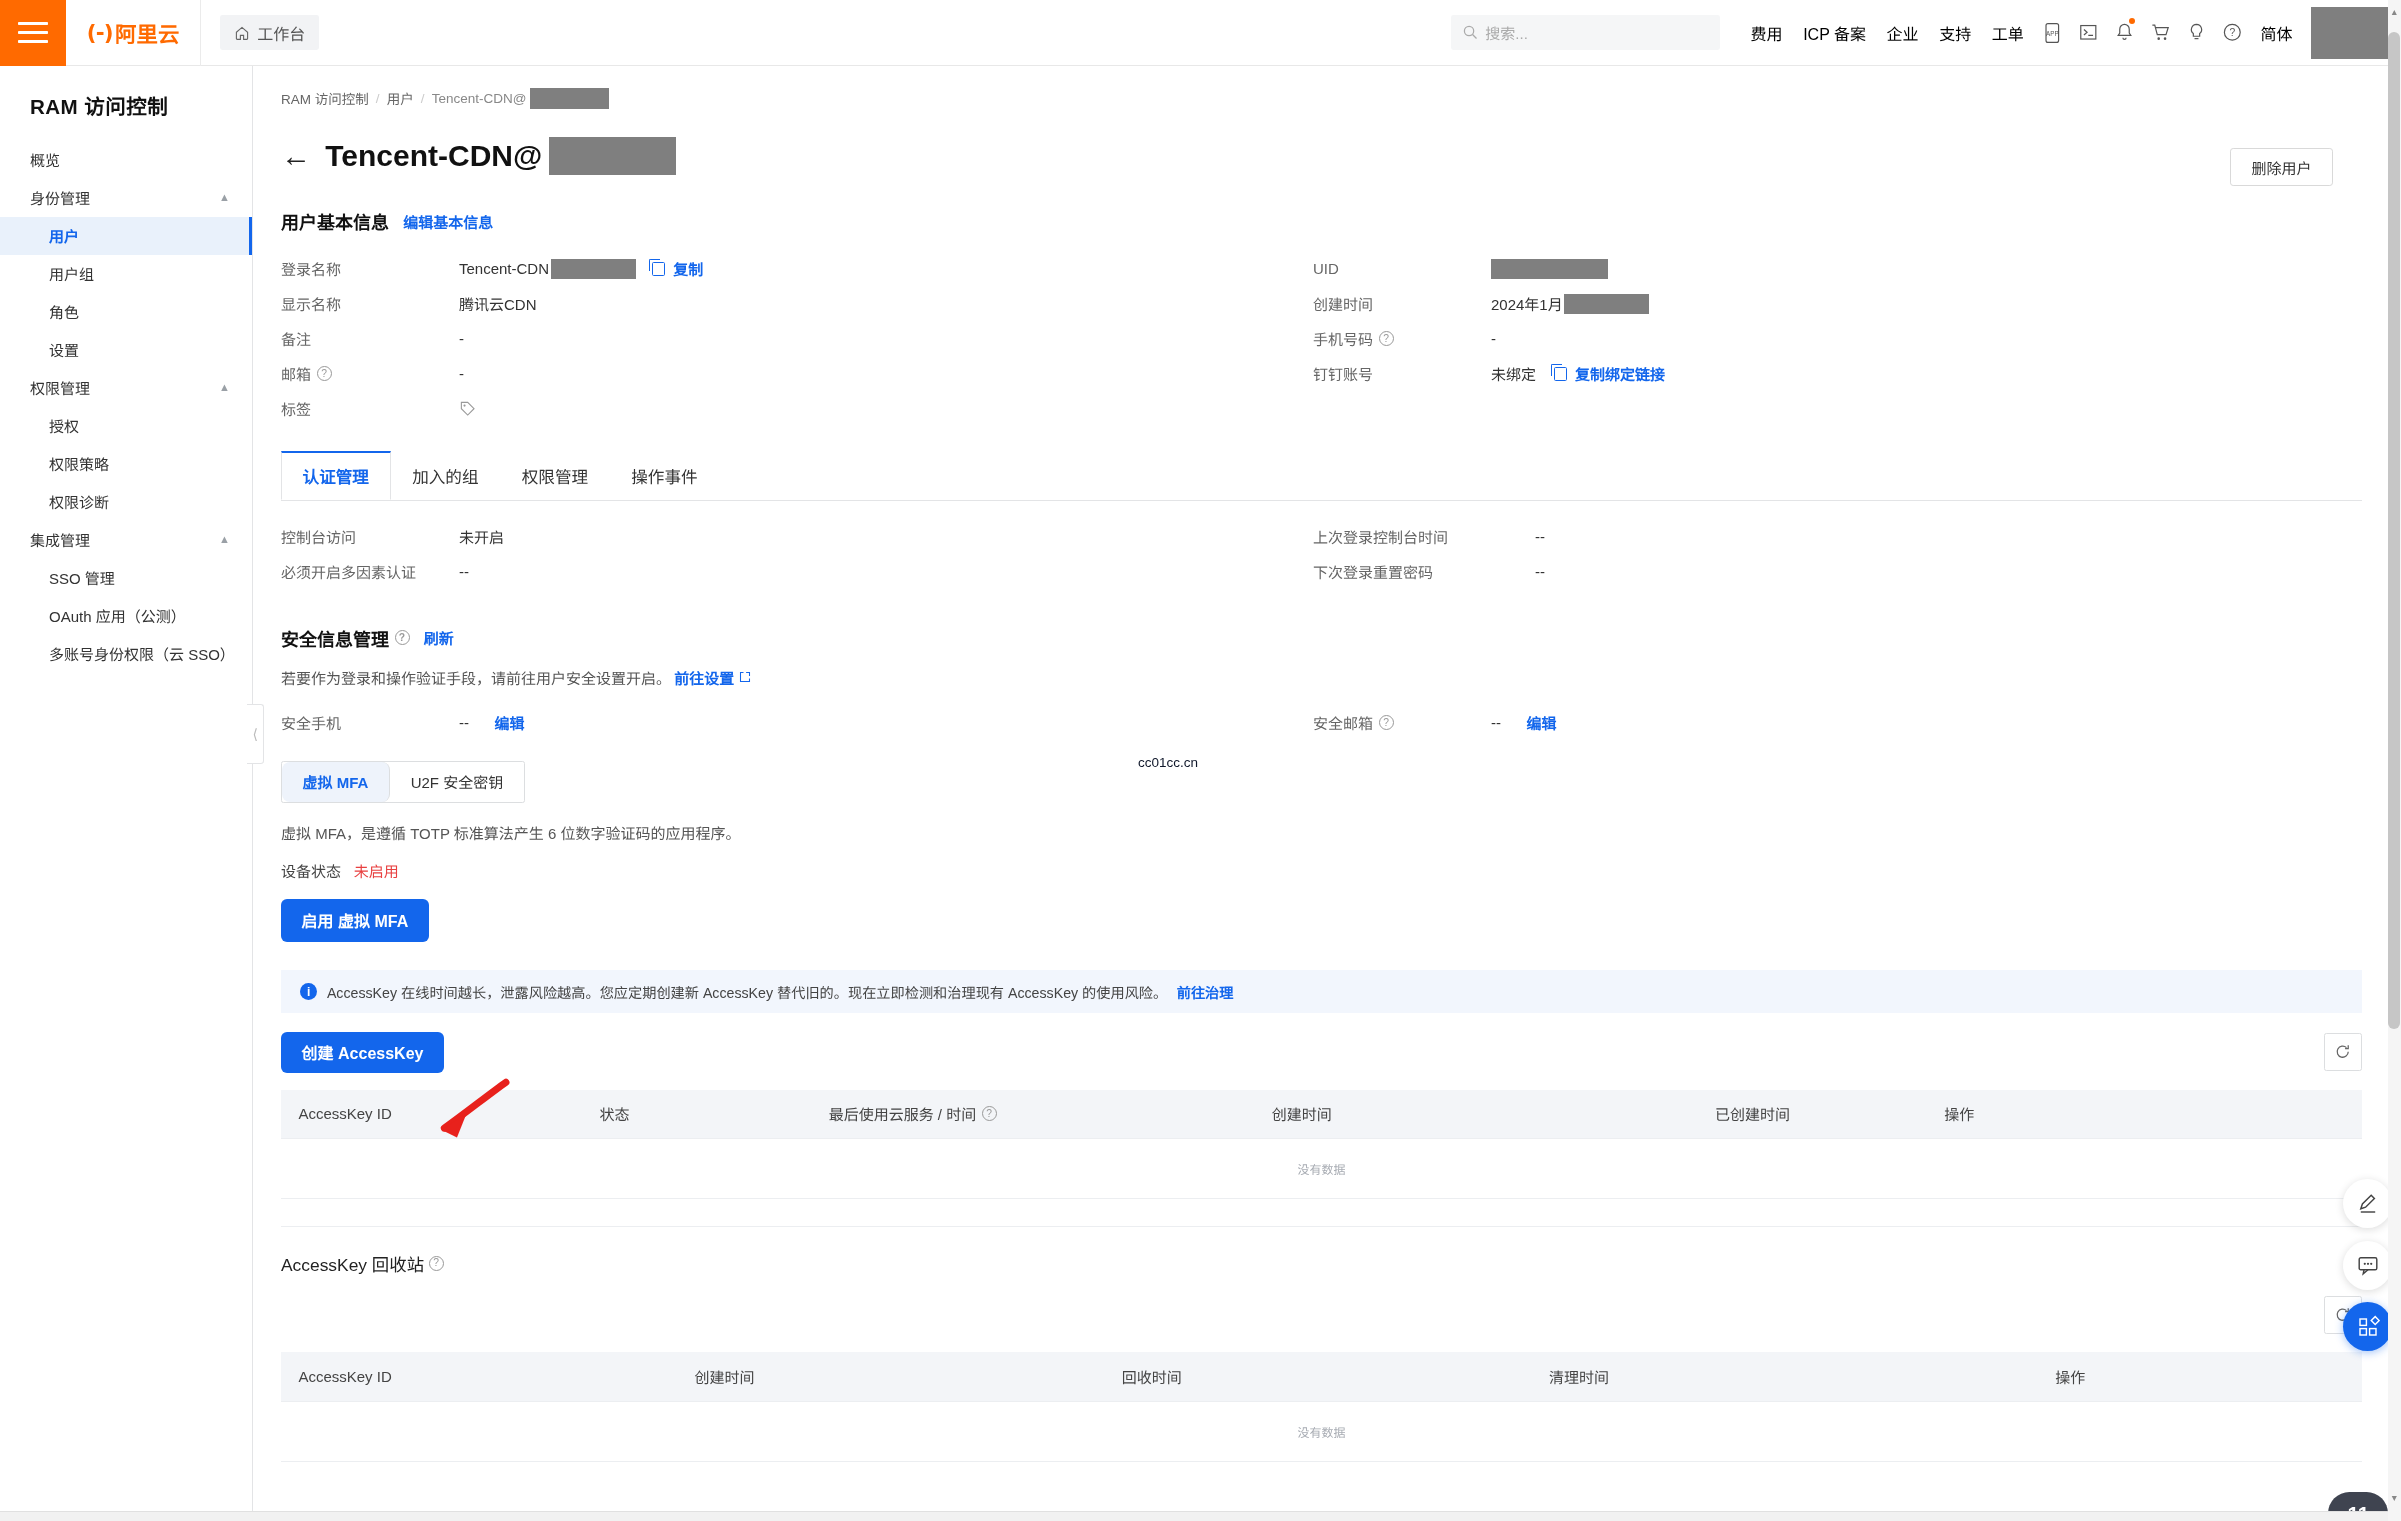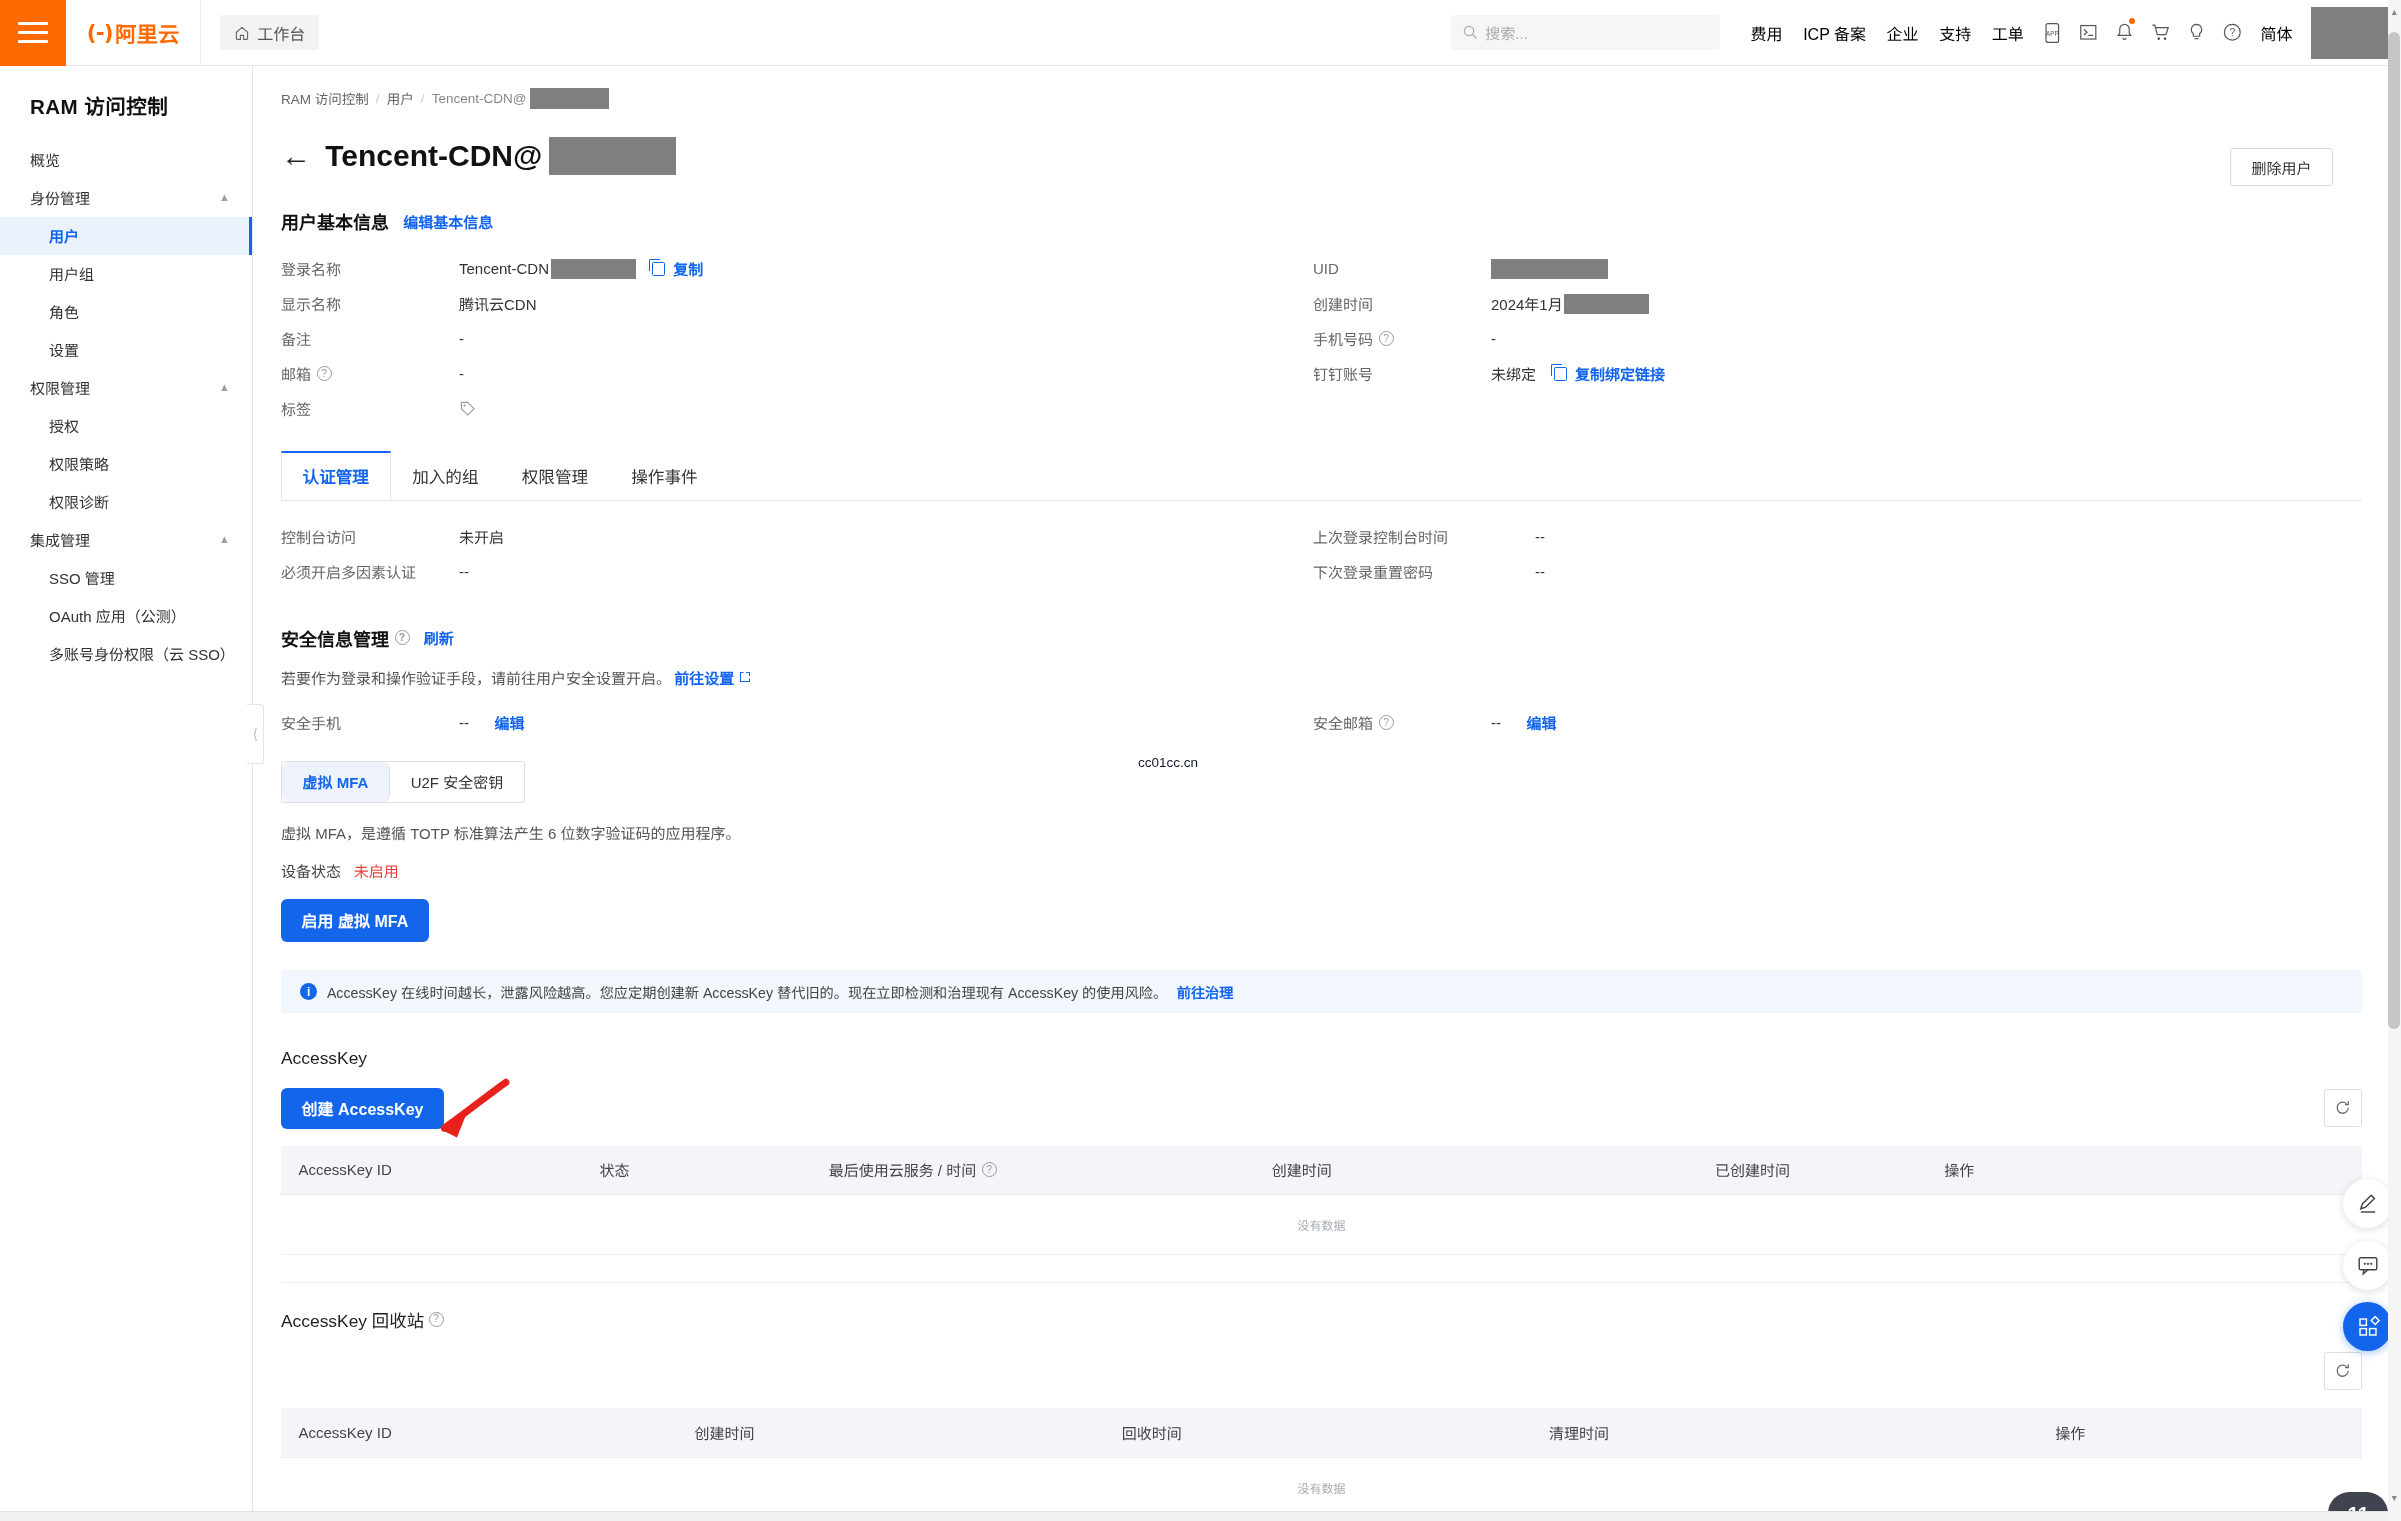--- a/index.html
+++ b/index.html
@@ -572,7 +572,6 @@
     </div>
 
     <div class="tbl-wrap">
-      <div class="tbl-title">AccessKey</div>
       <div class="tbl-toolbar">
         <button class="btn-primary" style="height:41px;">创建 AccessKey</button>
         <div class="refresh-btn">

